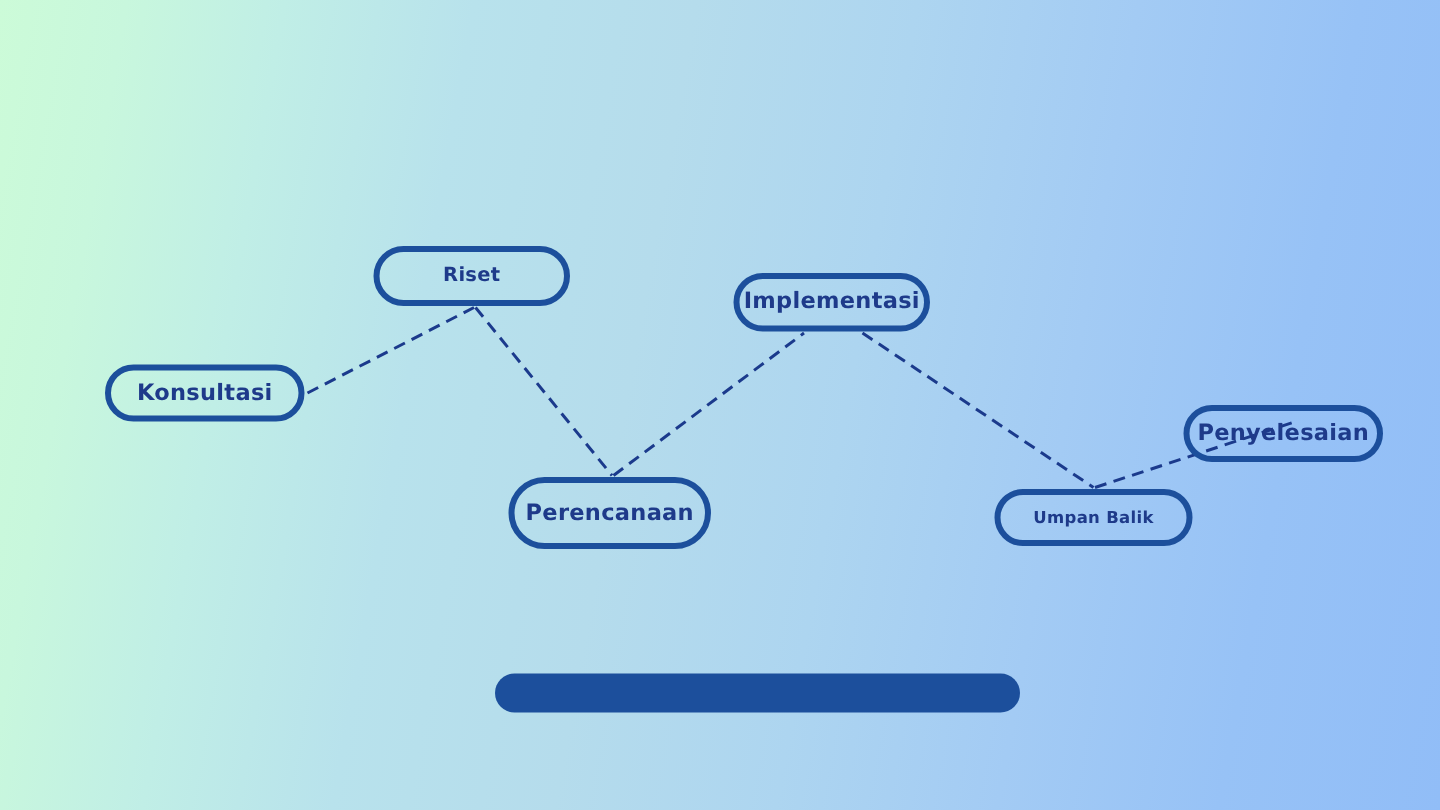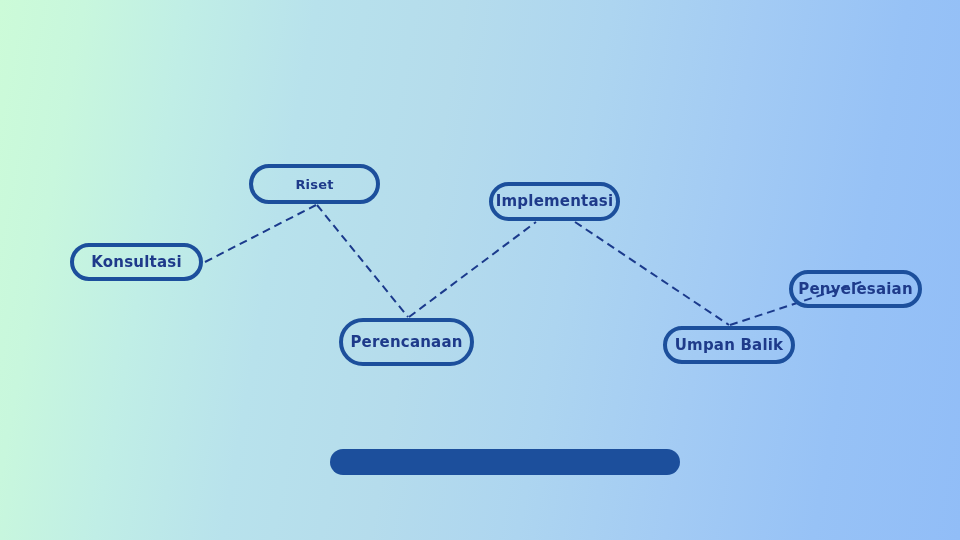--- a/index.html
+++ b/index.html
@@ -99,7 +99,7 @@
     <span class="node-label">Implementasi</span>
   </div>
 
-  <div class="node" style="left: 663px; top: 326px; width: 132px; height: 38px; font-size: 15px; border-color: rgb(28, 79, 156); color: rgb(30, 58, 138);">
+  <div class="node" style="left: 663px; top: 326px; width: 132px; height: 38px; font-size: 11px; border-color: rgb(28, 79, 156); color: rgb(30, 58, 138);">
     <span class="node-label">Umpan Balik</span>
   </div>
 

